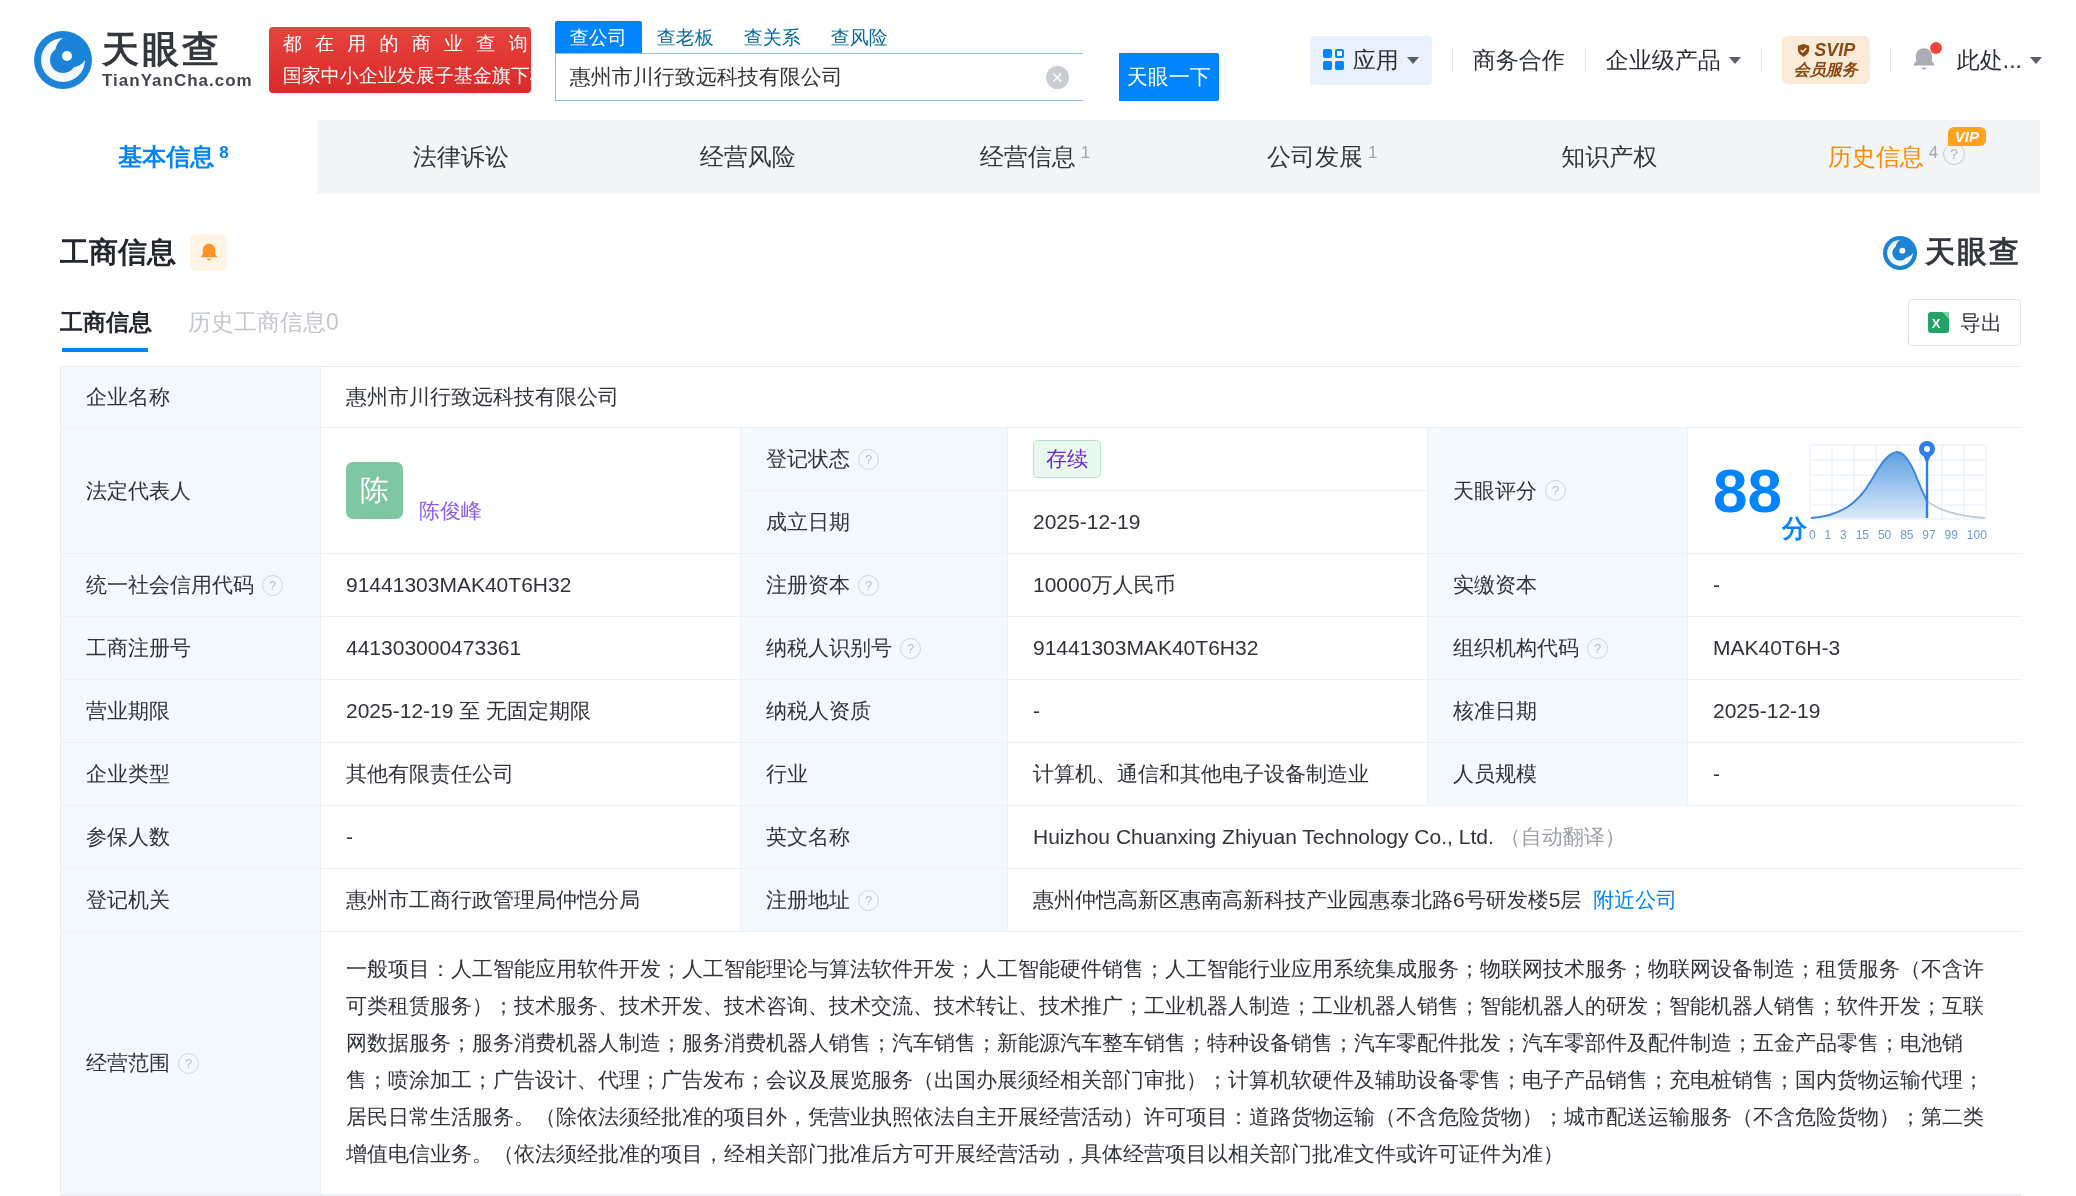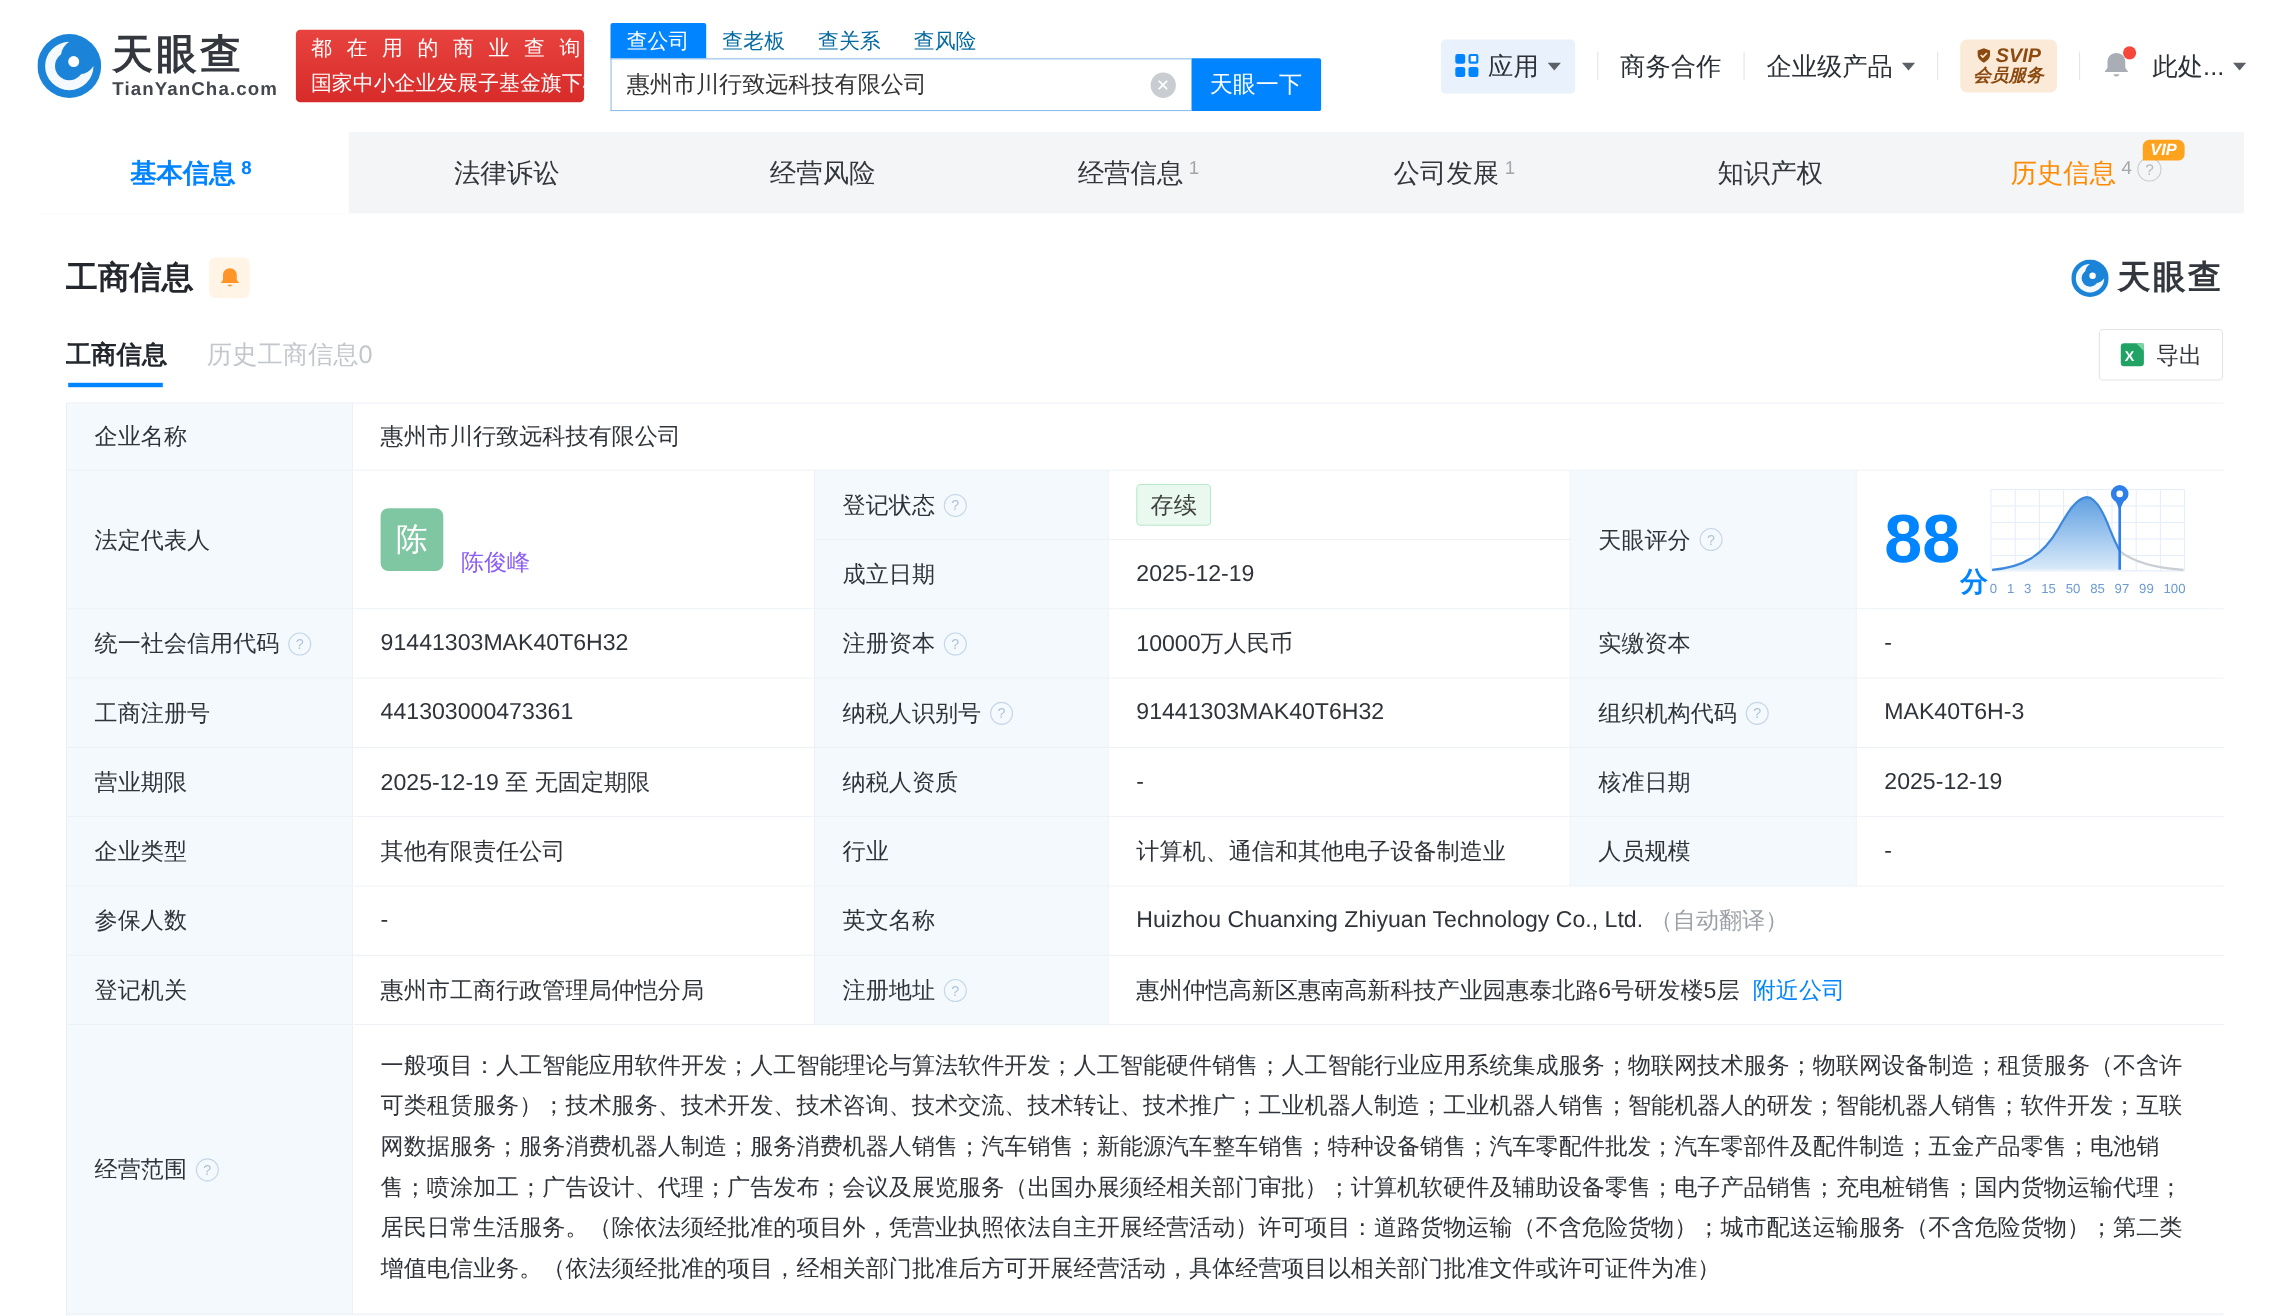--- a/index.html
+++ b/index.html
@@ -31,8 +31,8 @@
     font-family:"Liberation Sans","DejaVu Sans",sans-serif; }
   .clear-btn { position:absolute; right:14px; top:13px; width:23px; height:23px; border-radius:50%;
     background:#c9ccd1; color:#fff; font-size:15px; display:flex; align-items:center; justify-content:center; cursor:pointer; }
-  .search-btn { width:118px; height:48px; background:#0084ff; color:#fff; font-size:21px;
-    border:none; border-radius:0 2px 2px 0; cursor:pointer; font-family:inherit; }
+  .search-btn { width:100px; height:48px; background:#0084ff; color:#fff; font-size:21px;
+    border:none; border-radius:0 2px 2px 0; cursor:pointer; font-family:inherit;margin-left:36px; }
   .hnav { margin-left:auto; display:flex; align-items:center; gap:20px; }
   .apps { display:flex; align-items:center; gap:8px; background:#e9f2fc; border-radius:4px;
     padding:9px 13px; font-size:23px; color:#2b2f36; cursor:pointer; }

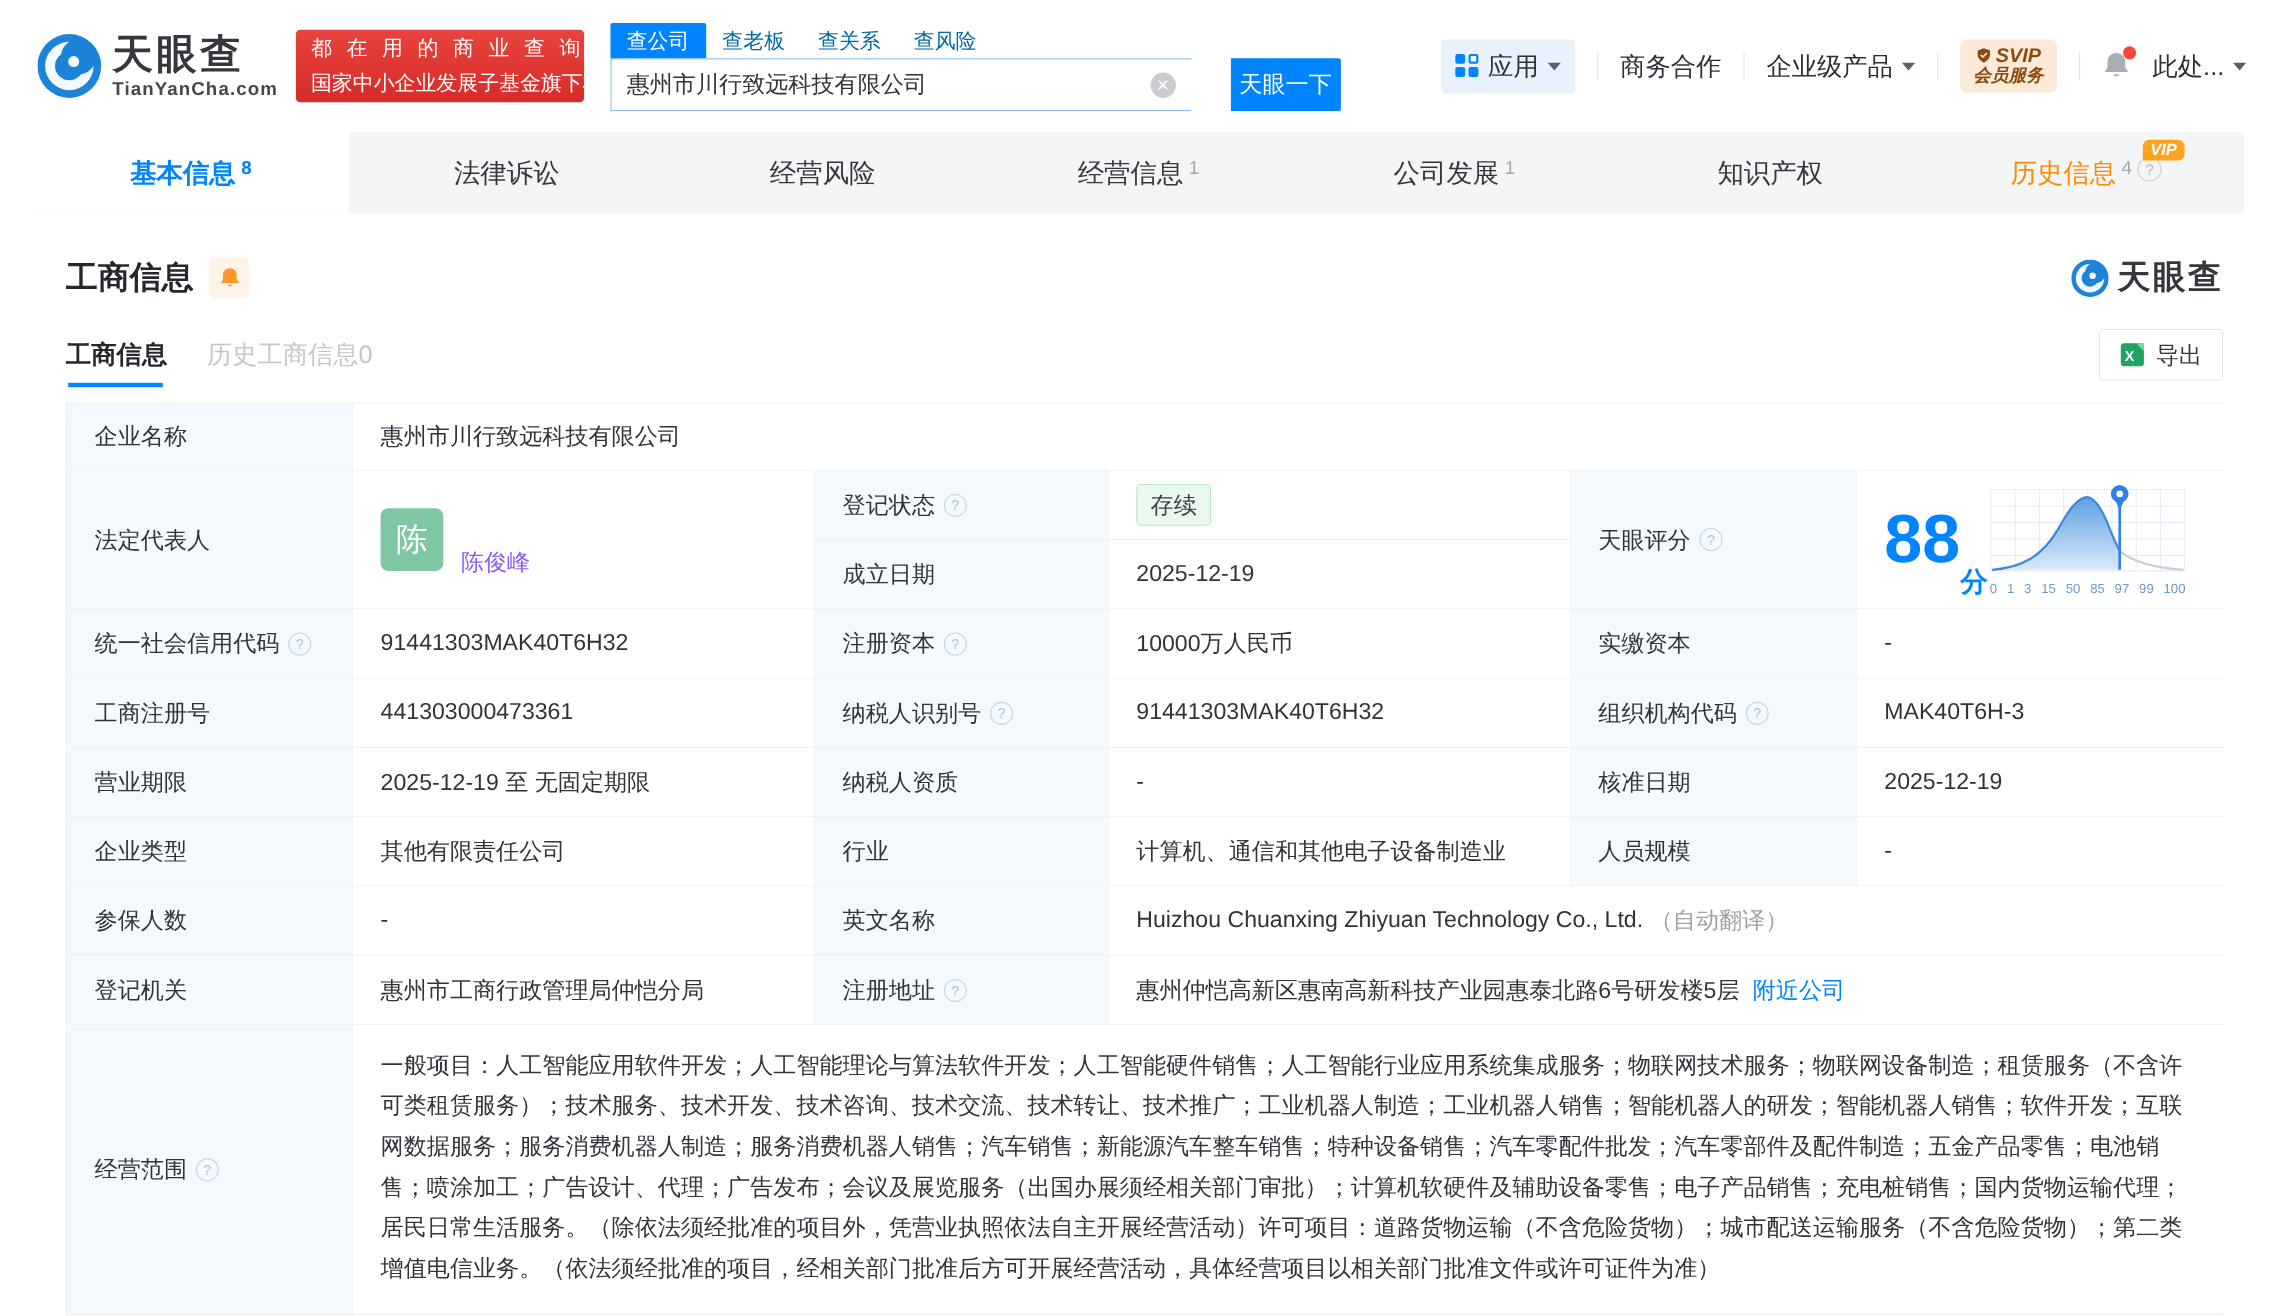--- a/index.html
+++ b/index.html
@@ -87,7 +87,7 @@
   .cell.last { border-right:none; }
   .help { width:21px; height:21px; min-width:21px; border-radius:50%; border:1px solid #c6d6e6; color:#aec3d8;
     font-size:13px; display:inline-flex; align-items:center; justify-content:center; margin-left:8px; cursor:pointer; }
-  .badge-green { background:#eaf9ef; border:1px solid #b9e7c8; color:#404040;
+  .badge-green { background:#eaf9ef; border:1px solid #b9e7c8; color:#6d28d9;
     font-size:21px; padding:4px 12px; border-radius:4px; }
   .avatar { width:57px; height:57px; border-radius:7px; background:#7fc7a3; color:#fff;
     font-size:29px; display:flex; align-items:center; justify-content:center; }

